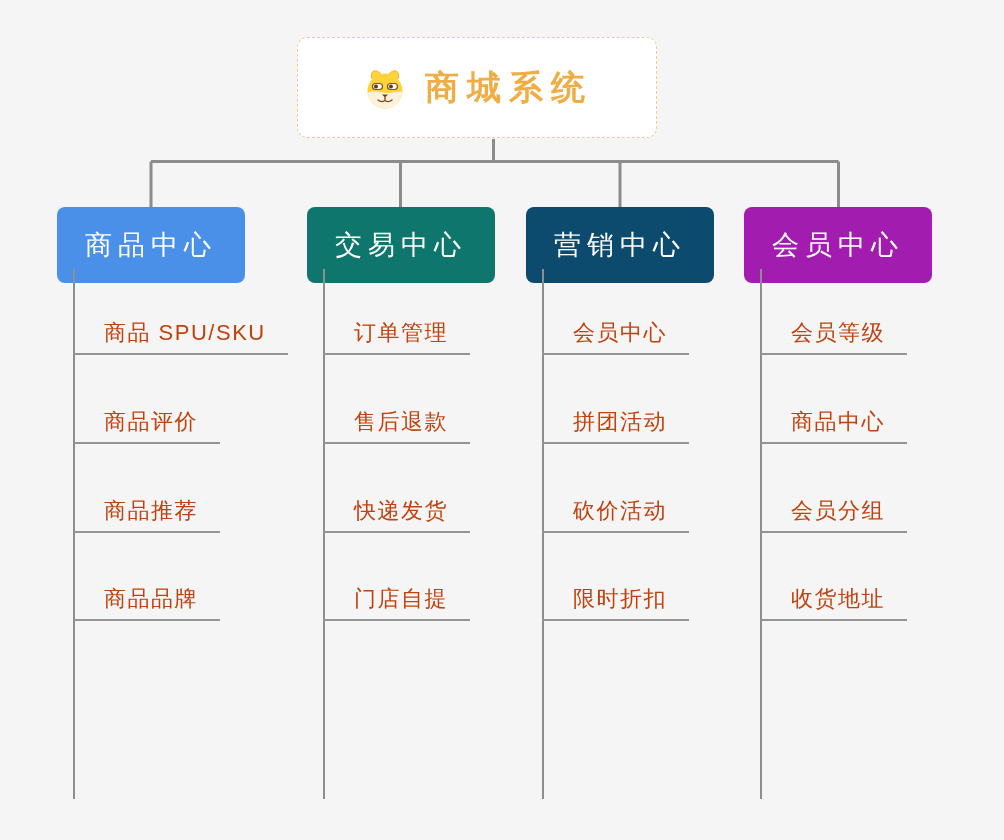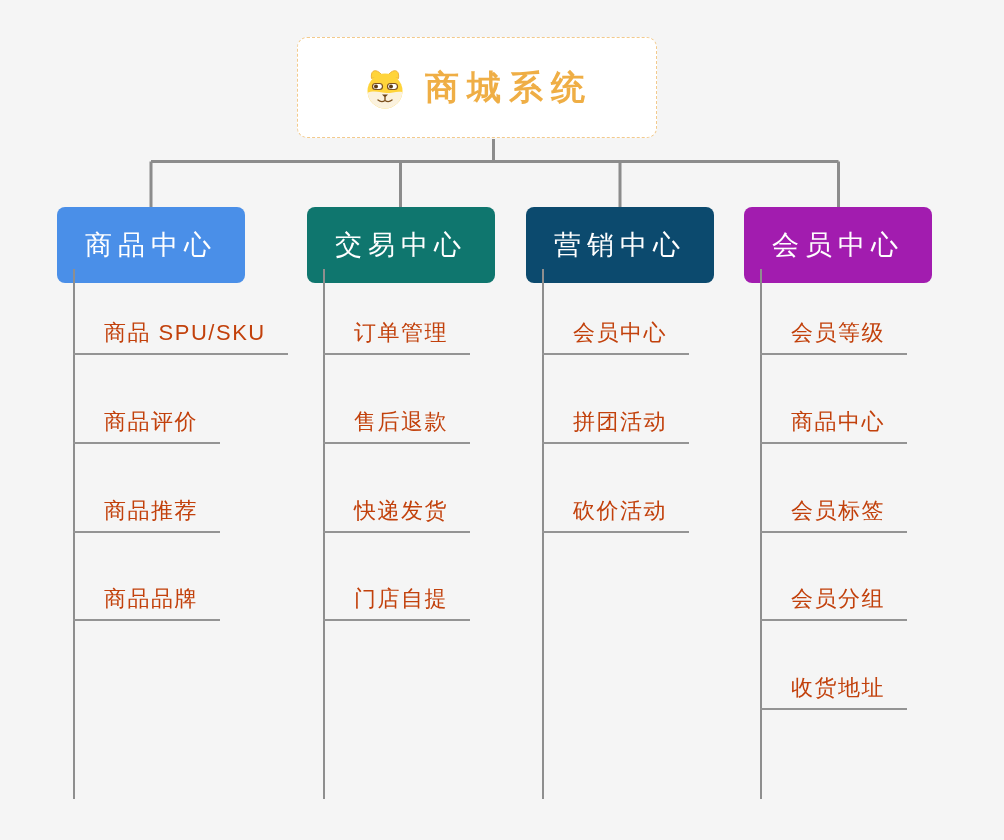--- a/index.html
+++ b/index.html
@@ -113,7 +113,6 @@
     <div class="items">
       <div class="leaf">会员等级</div>
       <div class="leaf">商品中心</div>
-      <div class="leaf">会员标签</div>
       <div class="leaf">会员分组</div>
       <div class="leaf">收货地址</div>
     </div>

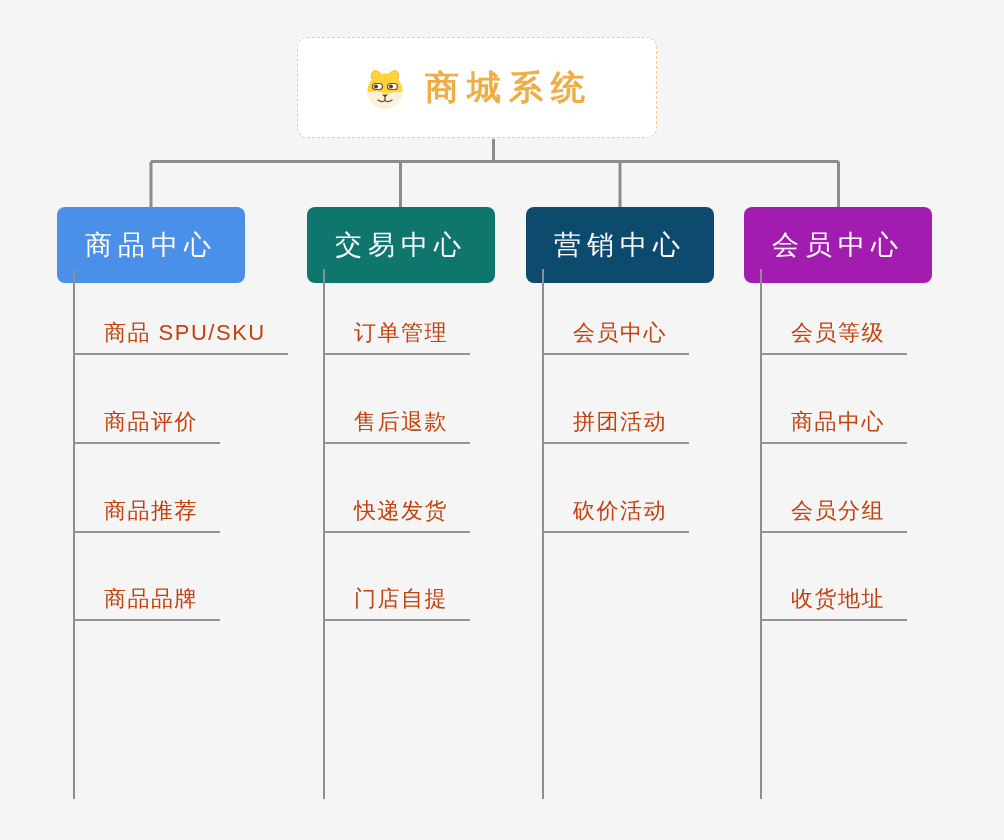--- a/index.html
+++ b/index.html
@@ -104,6 +104,7 @@
       <div class="leaf">会员中心</div>
       <div class="leaf">拼团活动</div>
       <div class="leaf">砍价活动</div>
+      <div class="leaf">限时折扣</div>
     </div>
   </div>
 

